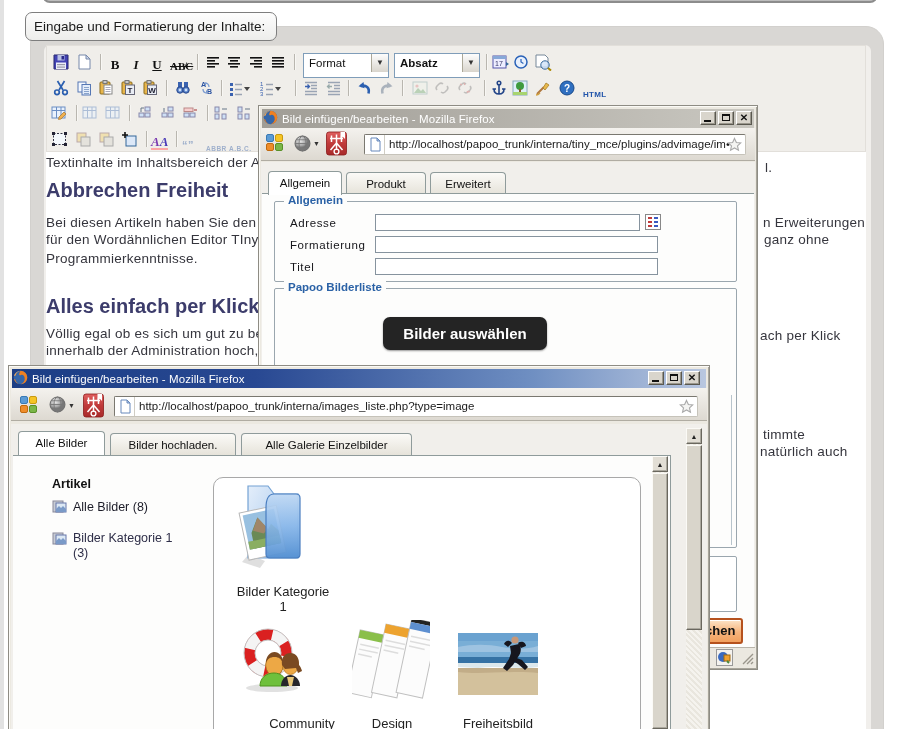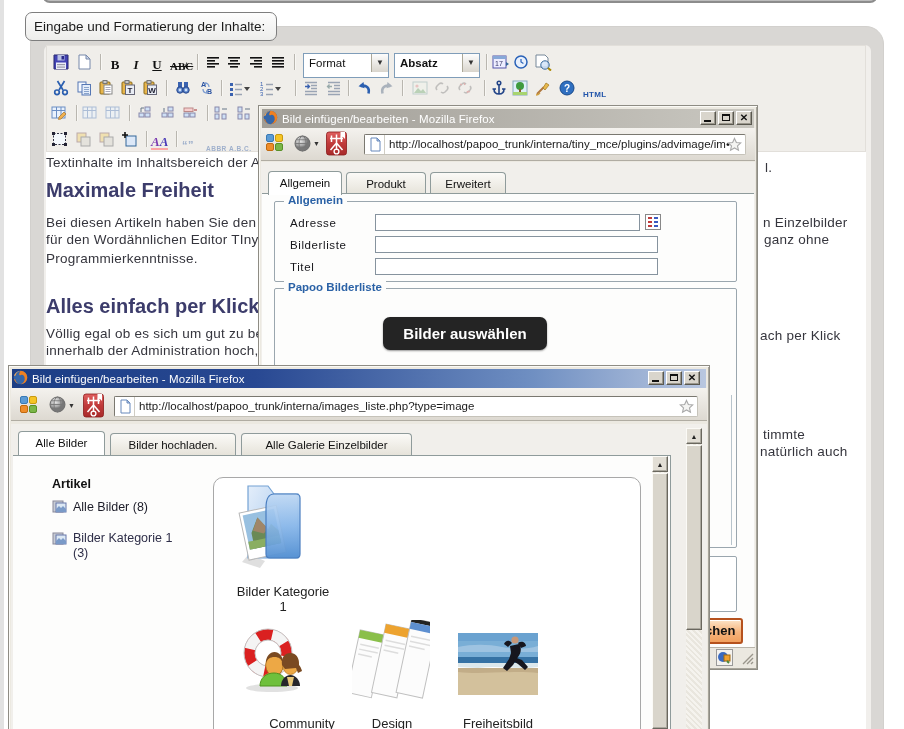--- a/index.html
+++ b/index.html
@@ -66,7 +66,7 @@
     <div class="abs" id="tiplabel">Eingabe und Formatierung der Inhalte:</div>
     <div class="abs etxt" style="left:46px;top:155px;">Textinhalte im Inhaltsbereich der Artikel werden hier einfach</div>
     <div class="abs etxt" style="left:765px;top:160px;">l.</div>
-    <div class="abs eh" style="left:46px;top:179px;">Maximale Freiheit</div>
+    <div class="abs eh" style="left:46px;top:179px;">Abbrechen Freiheit</div>
     <div class="abs etxt" style="left:46px;top:215px;">Bei diesen Artikeln haben Sie den vollen Zugriff auf alle Funktione</div>
     <div class="abs etxt" style="left:763px;top:215px;">n Einzelbilder</div>
     <div class="abs etxt" style="left:46px;top:232px;">für den Wordähnlichen Editor TInyMCE erstellen Sie Ihre Inhalte</div>

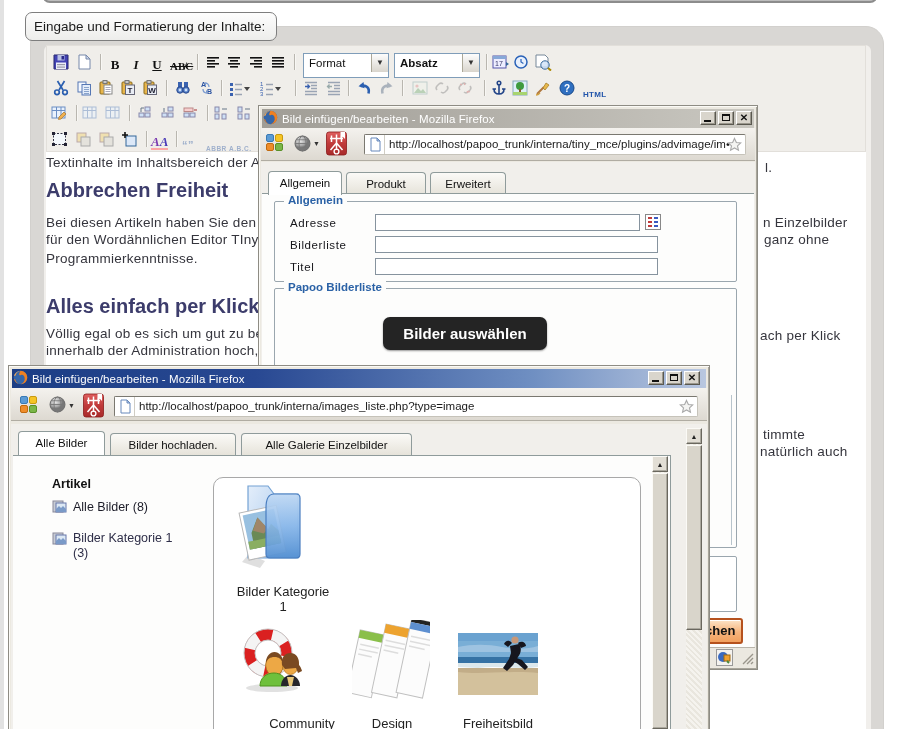--- a/index.html
+++ b/index.html
@@ -68,7 +68,7 @@
     <div class="abs etxt" style="left:765px;top:160px;">l.</div>
     <div class="abs eh" style="left:46px;top:179px;">Abbrechen Freiheit</div>
     <div class="abs etxt" style="left:46px;top:215px;">Bei diesen Artikeln haben Sie den vollen Zugriff auf alle Funktione</div>
-    <div class="abs etxt" style="left:763px;top:215px;">n Einzelbilder</div>
+    <div class="abs etxt" style="left:763px;top:215px;">n Erweiterungen</div>
     <div class="abs etxt" style="left:46px;top:232px;">für den Wordähnlichen Editor TInyMCE erstellen Sie Ihre Inhalte</div>
     <div class="abs etxt" style="left:764px;top:232px;">ganz ohne</div>
     <div class="abs etxt" style="left:46px;top:251px;">Programmierkenntnisse.</div>

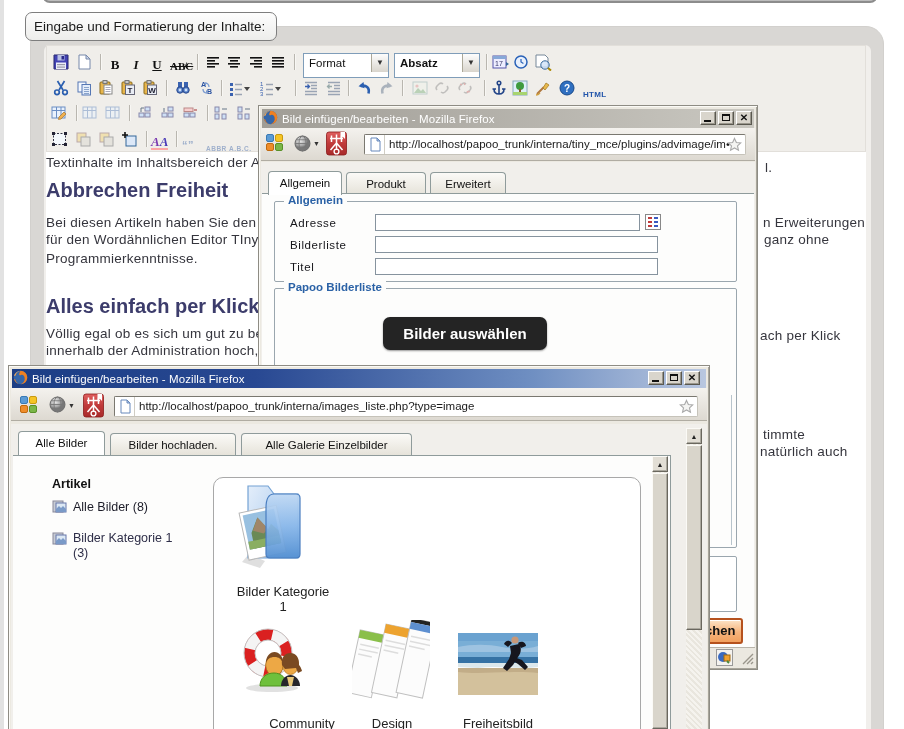--- a/index.html
+++ b/index.html
@@ -401,7 +401,7 @@
         <path d="M3 4h4M3 8h4M3 12h4" stroke="#c03a3a" stroke-width="2"></path>
         <path d="M9 4h4M9 8h4M9 12h4" stroke="#3a5ac0" stroke-width="2"></path>
       </svg>
-      <div class="flabel abs" style="left:290px;top:239px;">Bilderliste</div>
+      <div class="flabel abs" style="left:290px;top:239px;">Formatierung</div>
       <div class="finput abs" style="left:375px;top:236px;width:283px;"></div>
       <div class="flabel abs" style="left:290px;top:261px;">Titel</div>
       <div class="finput abs" style="left:375px;top:258px;width:283px;"></div>

